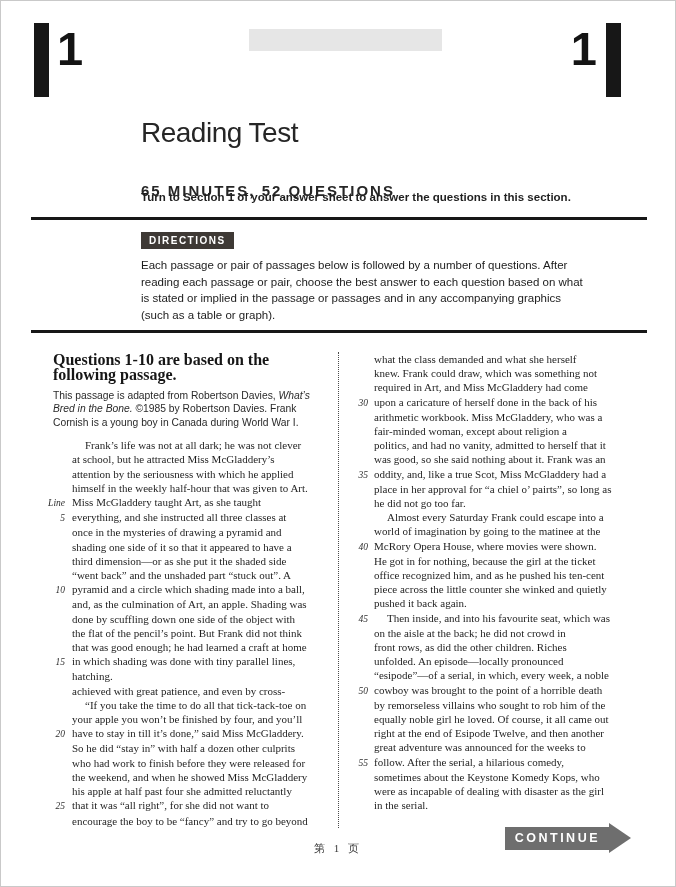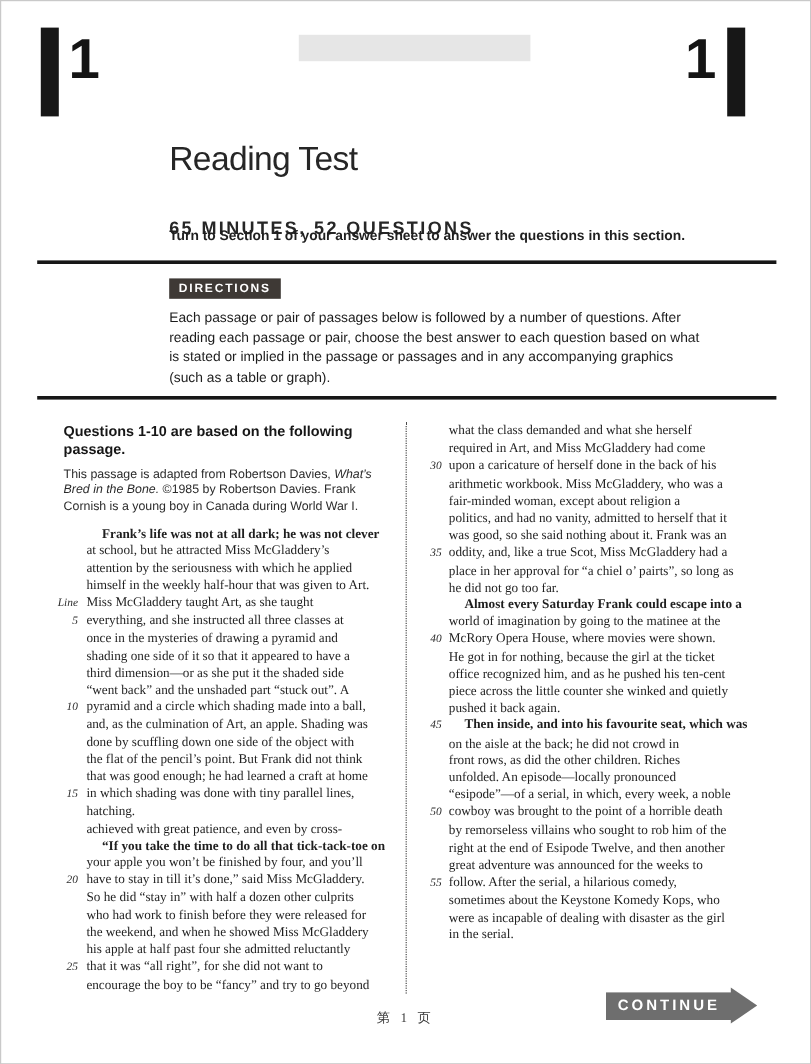--- a/index.html
+++ b/index.html
@@ -37,7 +37,7 @@
   .col-left{width:297px;flex:none;}
   .divider{flex:none;width:0;border-left:1px dotted #4a4a4a;margin-left:2px;}
   .col-right{flex:1;padding-left:12px;}
-  .q-heading{margin:0 0 7px 14px;width:252px;font-size:12px;font-weight:bold;line-height:15px;color:#161616;}
+  .q-heading{margin:0 0 7px 14px;width:252px;font-size:16px;font-weight:bold;line-height:15px;color:#161616;font-family:Liberation Serif, serif;}
   .blurb{margin:0 0 9px 14px;width:281px;font-size:10.3px;line-height:13.4px;color:#2a2a2a;}
   .blurb .it{font-style:italic;}
   .plines{font-family:"Liberation Serif",serif;font-size:11px;line-height:14.2px;color:#1f1f1f;}

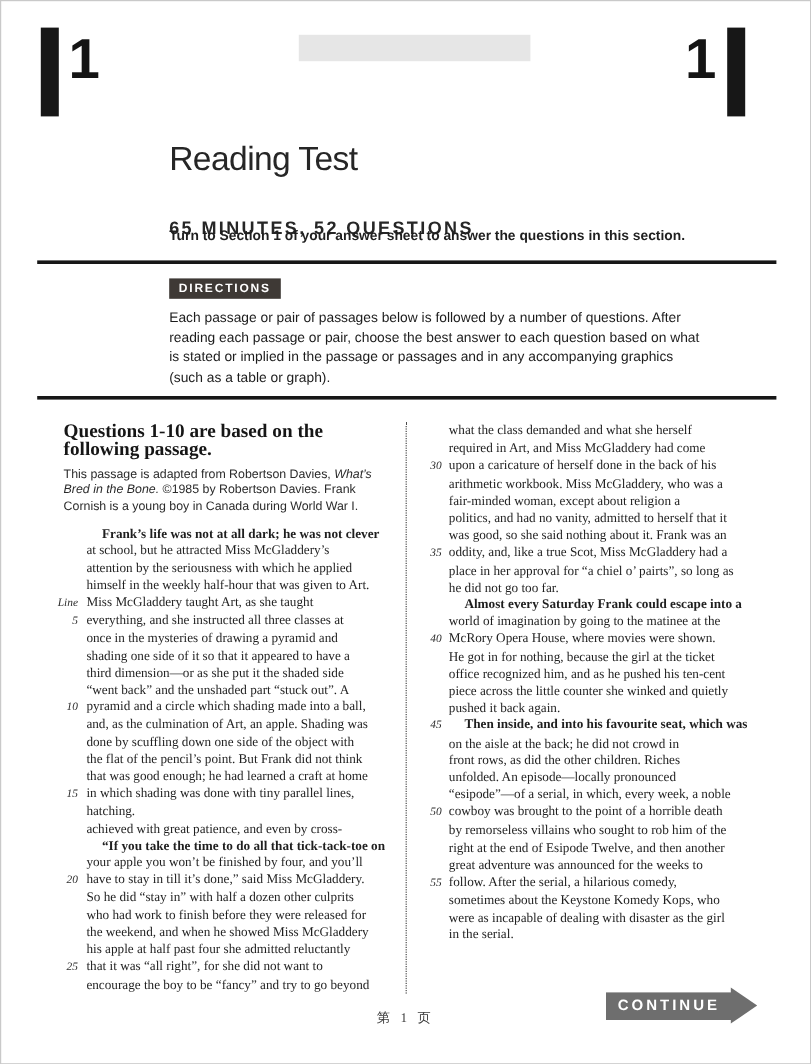--- a/index.html
+++ b/index.html
@@ -201,6 +201,7 @@
           </div>
           <div class="pline">
             <span class="lnum"></span>
+            <span class="ltext">knew. Frank could draw, which was something not</span>
           </div>
           <div class="pline">
             <span class="lnum"></span>

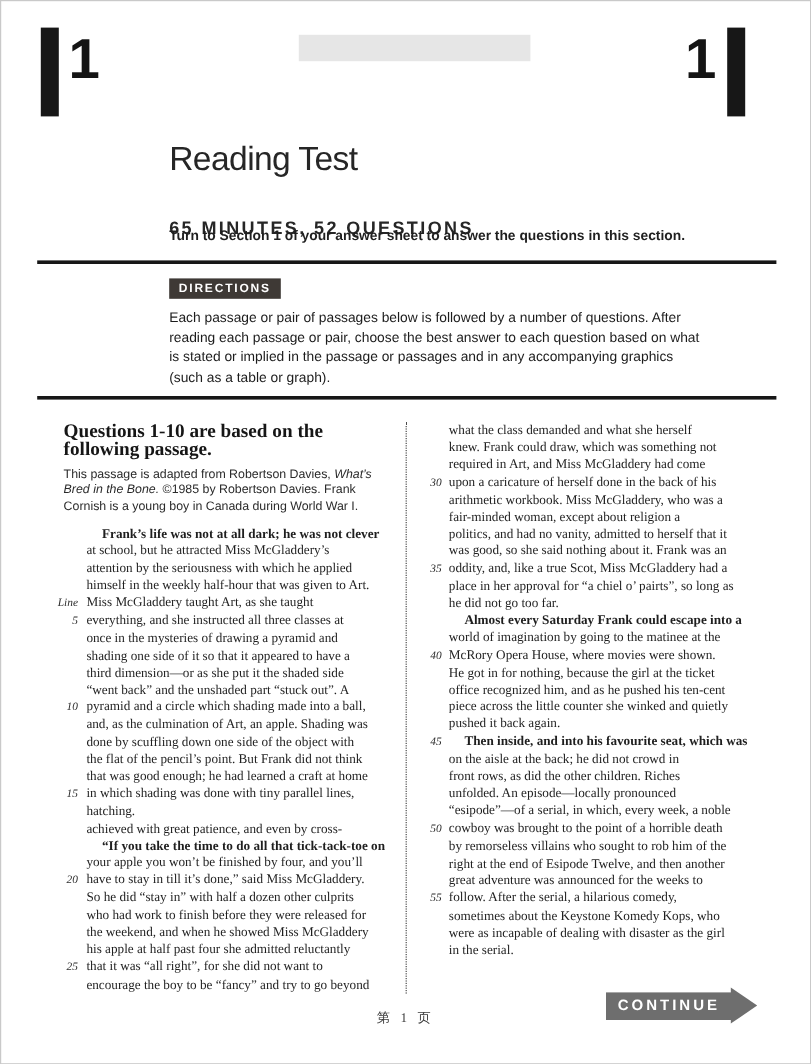--- a/index.html
+++ b/index.html
@@ -45,7 +45,7 @@
   .lnum{flex:none;width:26px;text-align:right;padding-right:7px;
     font-family:"Liberation Serif",serif;font-style:italic;font-size:9.5px;color:#2e2e2e;padding-top:1px;}
   .col-right .lnum{width:17px;padding-right:6px;}
-  .pline.indent .ltext{padding-left:13px;font-weight:bold;}
+  .pline.indent .ltext{padding-left:13px;}
   
   .footer-page{position:absolute;left:0;right:0;bottom:30px;text-align:center;
     font-family:"Liberation Serif",serif;font-size:11px;color:#3a3a3a;letter-spacing:3px;}

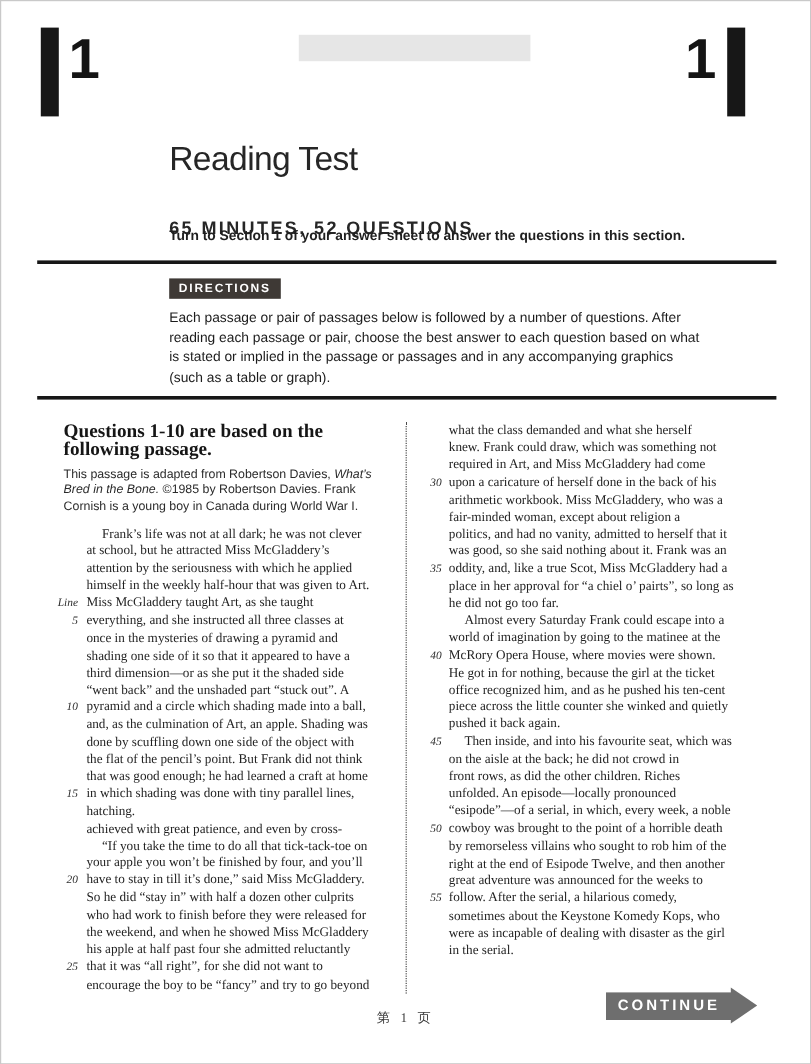--- a/index.html
+++ b/index.html
@@ -297,6 +297,7 @@
           </div>
           <div class="pline">
             <span class="lnum"></span>
+            <span class="ltext">equally noble girl he loved. Of course, it all came out</span>
           </div>
           <div class="pline">
             <span class="lnum"></span>

